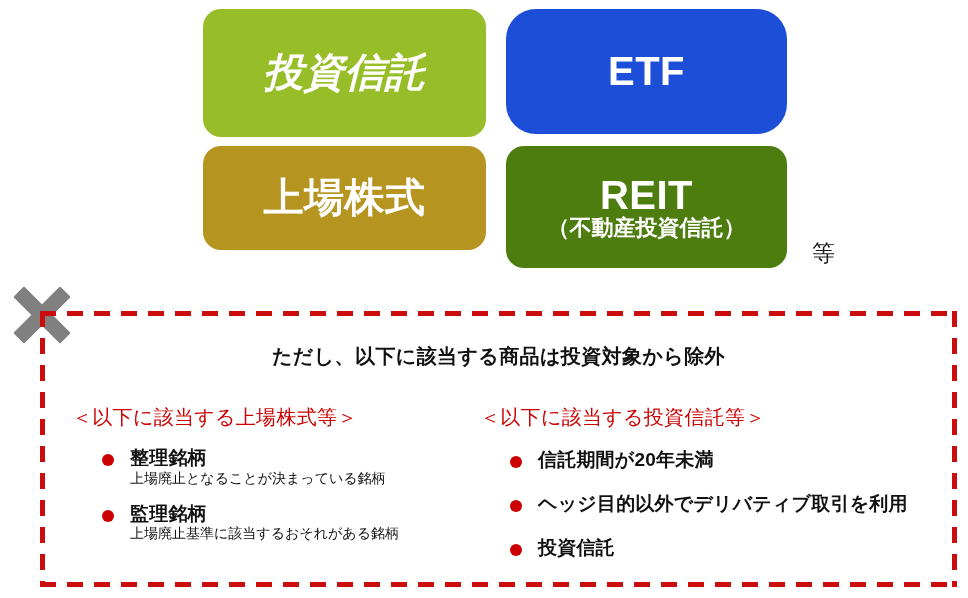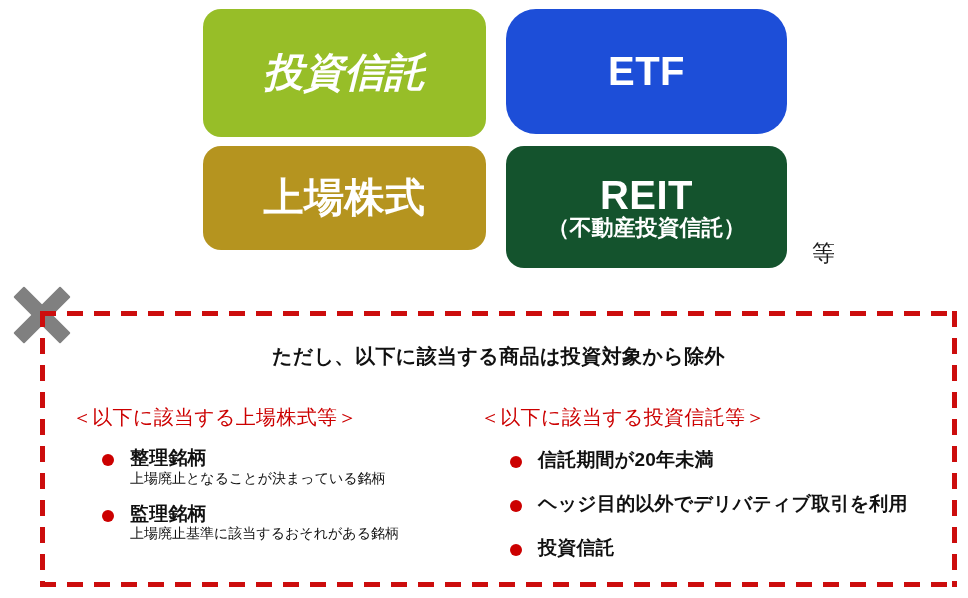--- a/index.html
+++ b/index.html
@@ -194,7 +194,7 @@
     <span class="cat-main">上場株式</span>
   </div>
 
-  <div class="cat-box box-reit" style="background:#14532d;">
+  <div class="cat-box box-reit" style="background:#4d7c0f;">
     <span class="cat-main">REIT</span>
     <span class="cat-sub">（不動産投資信託）</span>
   </div>

